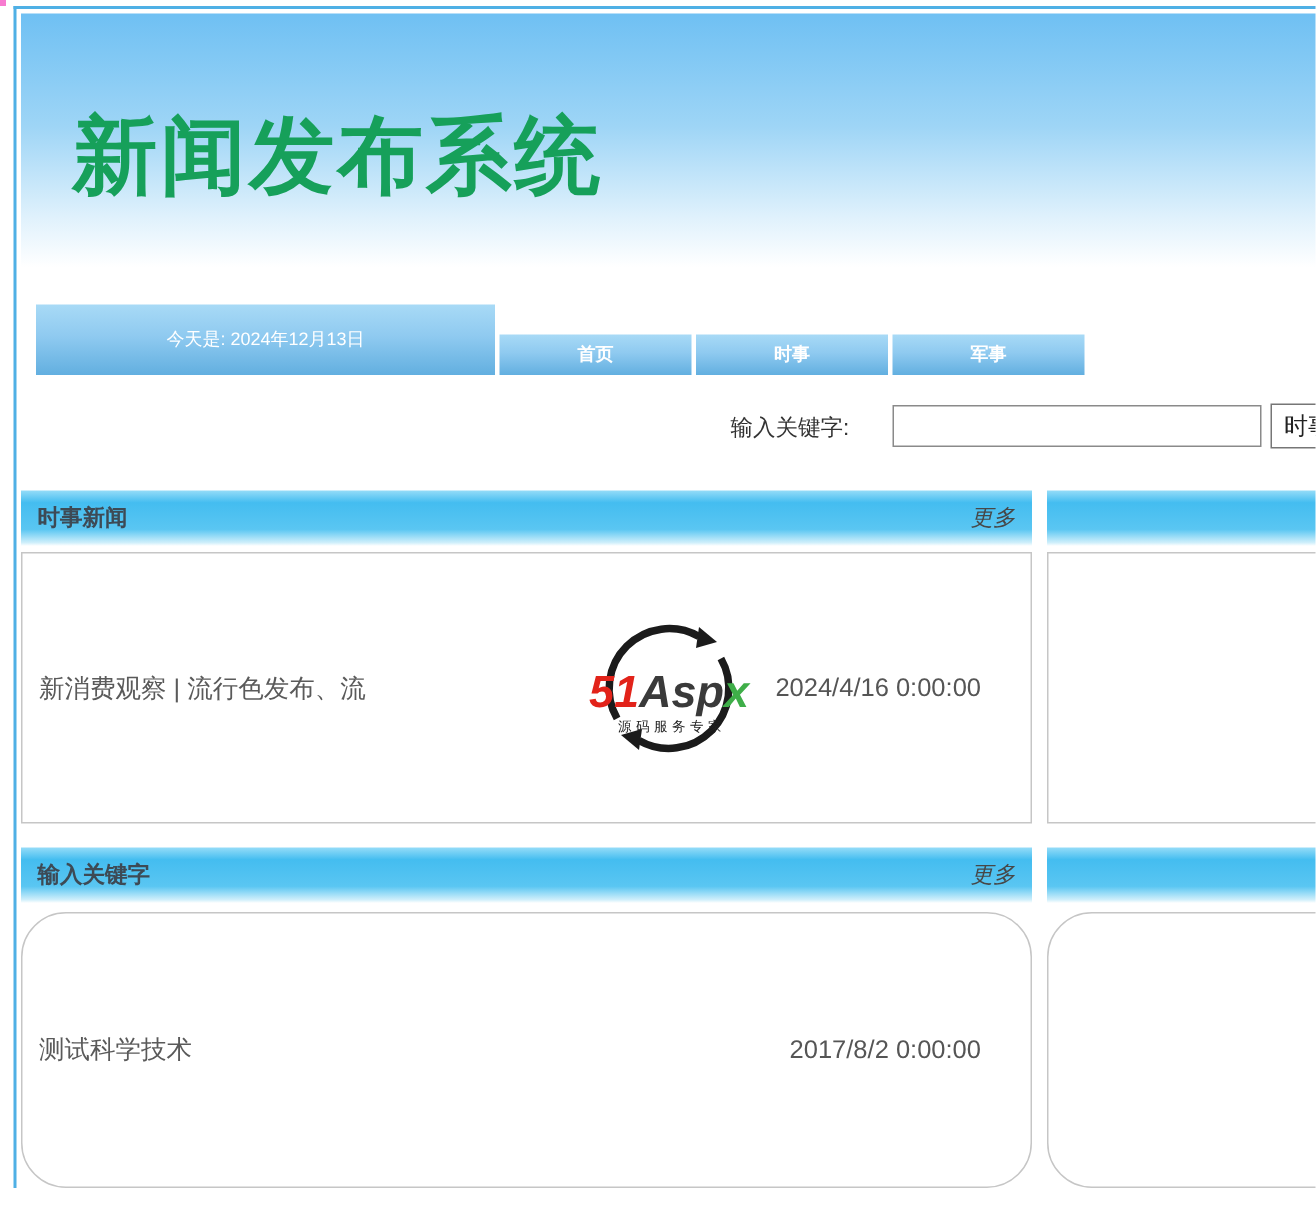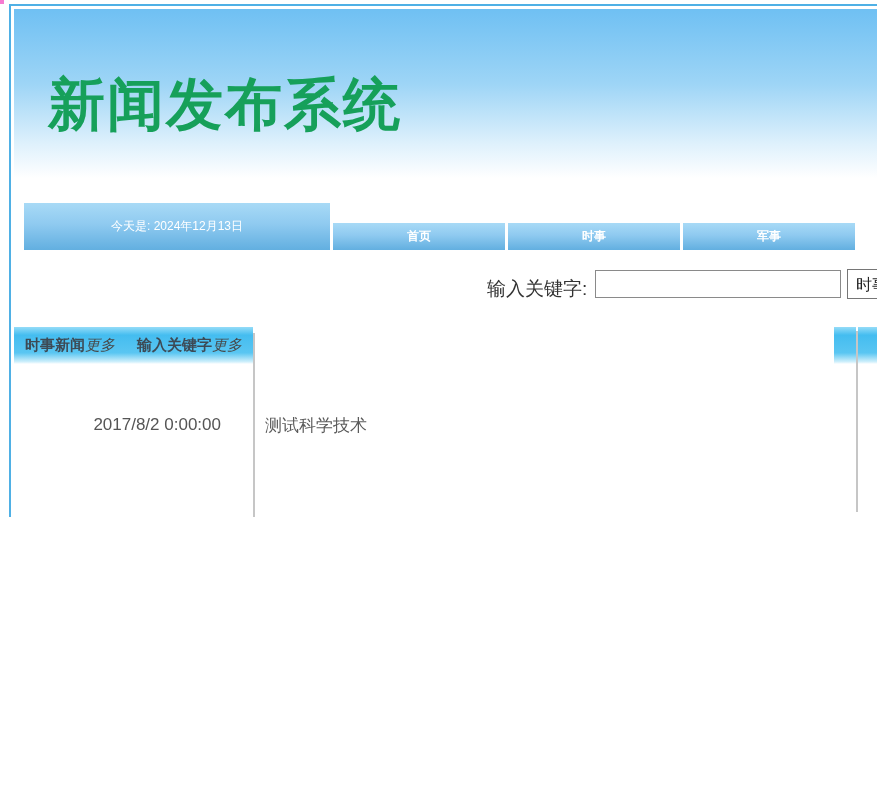--- a/index.html
+++ b/index.html
@@ -24,7 +24,7 @@
               color:#fff; display:flex; align-items:center; justify-content:center;
               font-size:12px; }
   .nav-date { width:306px; }
-  .nav-link { width:172px; font-weight:bold; cursor:pointer;margin-top:20px; }
+  .nav-link { width:128px; font-weight:bold; cursor:pointer;margin-top:20px; }
 
   
   .search-row { position:relative; height:77px; }

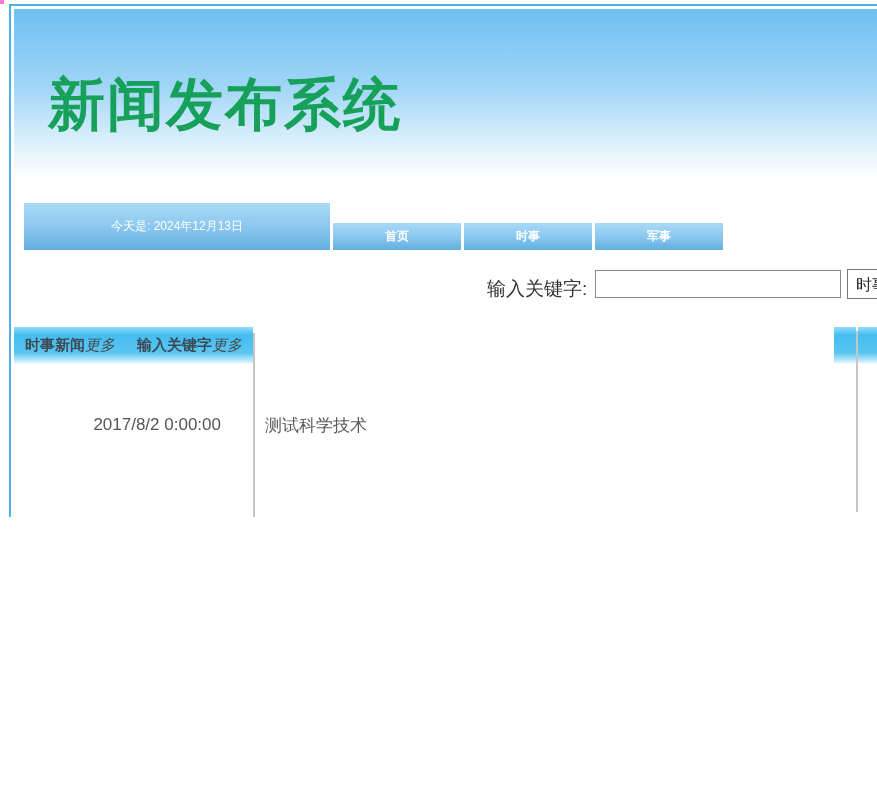--- a/index.html
+++ b/index.html
@@ -28,7 +28,7 @@
 
   
   .search-row { position:relative; height:77px; }
-  .search-label { position:absolute; left:473px; top:26px; font-size:19px; color:#333; }
+  .search-label { position:absolute; left:473px; top:26px; font-size:15px; color:#333; }
   .search-input { position:absolute; left:581px; top:20px; width:246px; height:28px;
                   border:1px solid #8a8a8a; background:#fff; font-size:15px; padding:0 4px; }
   .search-select { position:absolute; left:833px; top:19px; width:96px; height:30px;

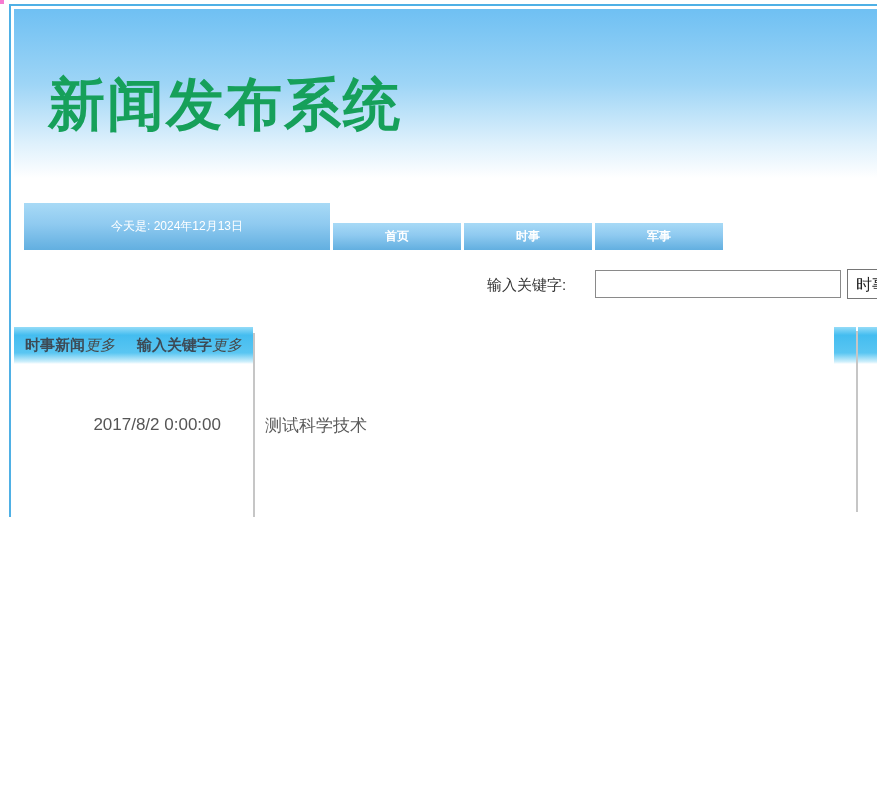--- a/index.html
+++ b/index.html
@@ -37,7 +37,7 @@
 
   
   .main { display:flex; gap:10px; align-items:flex-start; }
-  .col { width:810px; display:flex; flex-direction:row; }
+  .col { width:674px; display:flex; flex-direction:column; }
 
   .sec-header { height:37px; padding:0 11px;
       background:linear-gradient(180deg,#95dcf8 0%,#44bdf0 22%,#5ac6f2 70%,#cfeffb 94%,#ffffff 100%);

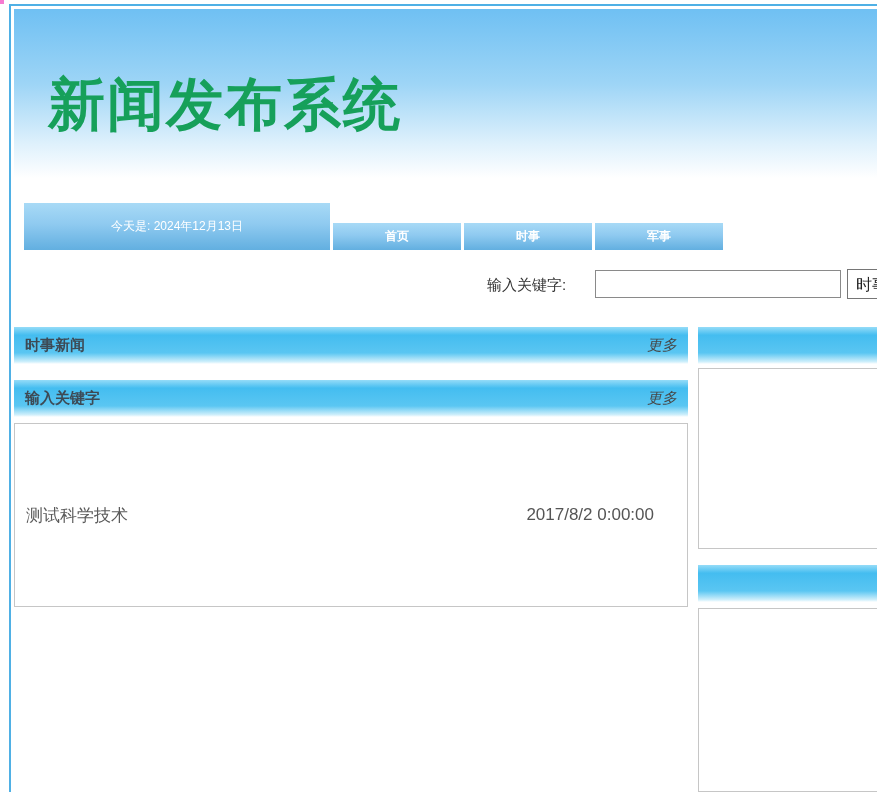--- a/index.html
+++ b/index.html
@@ -93,6 +93,22 @@
         <span class="sec-title">时事新闻</span>
         <a class="sec-more">更多</a>
       </div>
+      <div class="sec-box">
+        <span class="news-title">新消费观察 | 流行色发布、流</span>
+
+        <svg class="news-logo" viewBox="0 0 130 102" xmlns="http://www.w3.org/2000/svg">
+          <path d="M 99.6 31 A 40 40 0 0 1 45 85.6" fill="none" stroke="#1b1b1b" stroke-width="5"></path>
+          <path d="M 30.4 71 A 40 40 0 0 1 85 16.4" fill="none" stroke="#1b1b1b" stroke-width="5"></path>
+          <polygon points="85,10 97,20 83,24" fill="#1b1b1b"></polygon>
+          <polygon points="45,92 33,82 47,78" fill="#1b1b1b"></polygon>
+          <text x="65" y="63" text-anchor="middle" font-size="30" font-weight="bold" font-style="italic" font-family="Liberation Sans, sans-serif">
+            <tspan fill="#e2231a">51</tspan><tspan fill="#3a3a3a">Asp</tspan><tspan fill="#3fae49">x</tspan>
+          </text>
+          <text x="67" y="79" text-anchor="middle" font-size="9" letter-spacing="3" fill="#222222">源码服务专家</text>
+        </svg>
+
+        <span class="news-date">2024/4/16 0:00:00</span>
+      </div>
 
       <div class="sec-gap"></div>
 

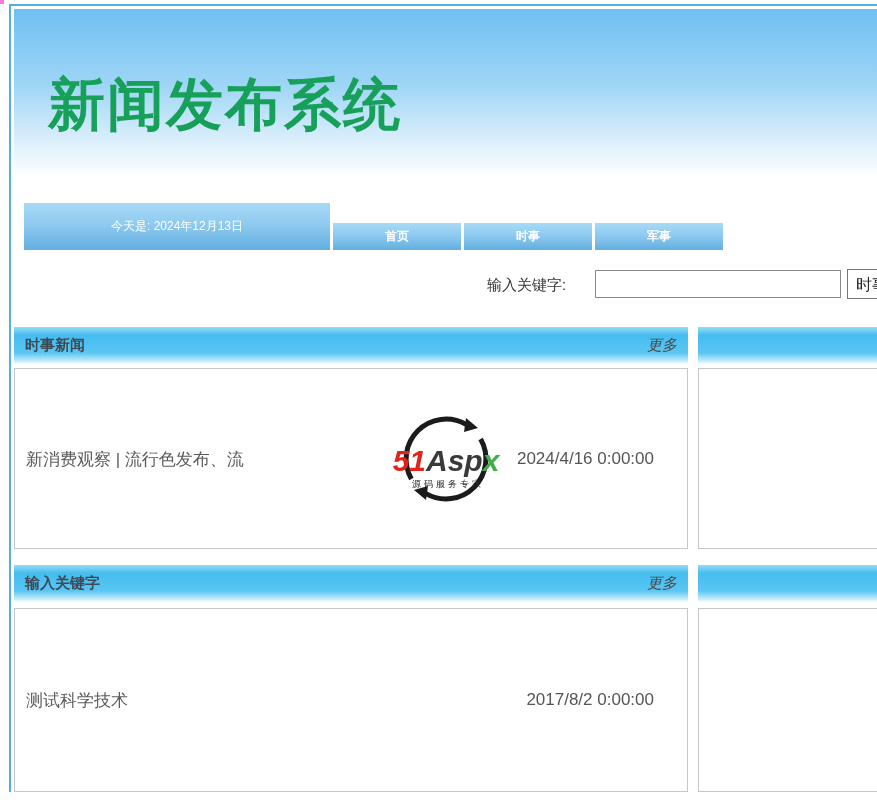--- a/index.html
+++ b/index.html
@@ -47,7 +47,7 @@
 
   .sec-box { margin-top:4px; border:1px solid #c6c6c6; height:181px;
              position:relative; background:#fff; }
-  .sec-box.second { margin-top:6px; height:184px; }
+  .sec-box.second { margin-top:6px; height:184px;border-radius:30px; }
   .sec-gap { height:16px; }
 
   .news-title { position:absolute; left:11px; top:50%; transform:translateY(-50%);

